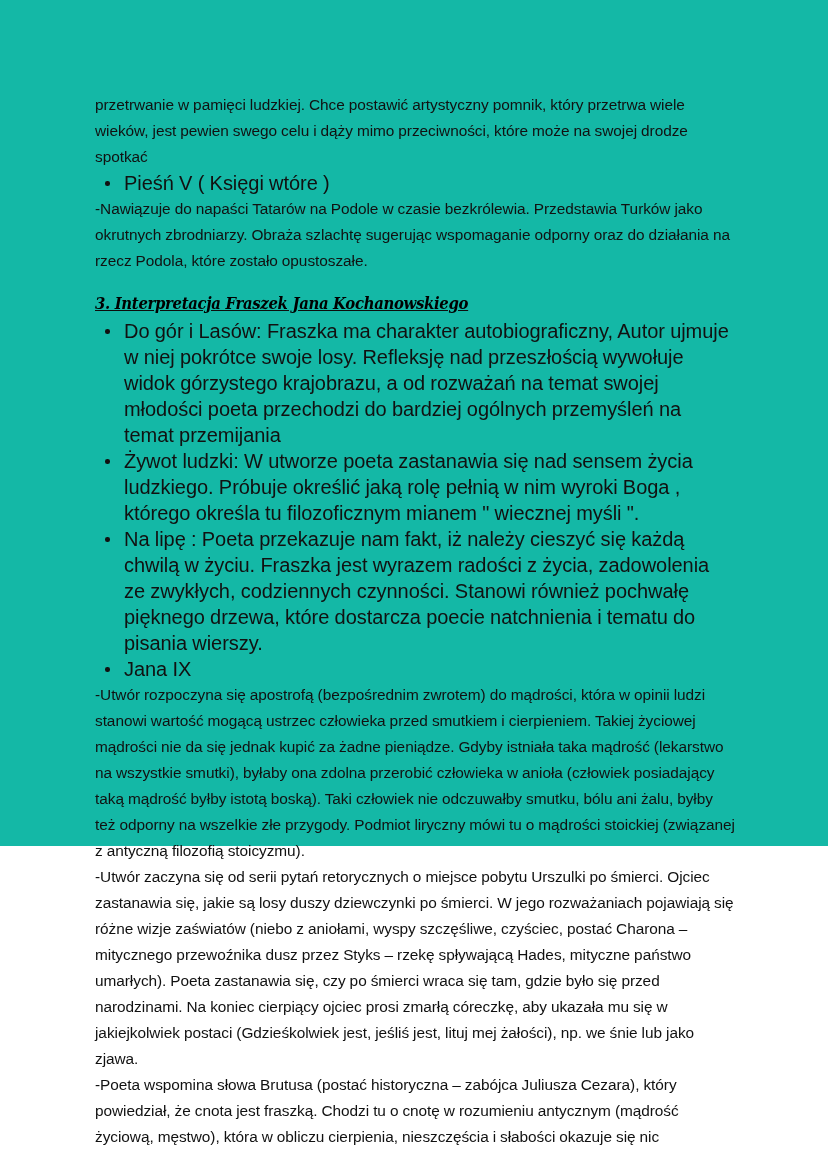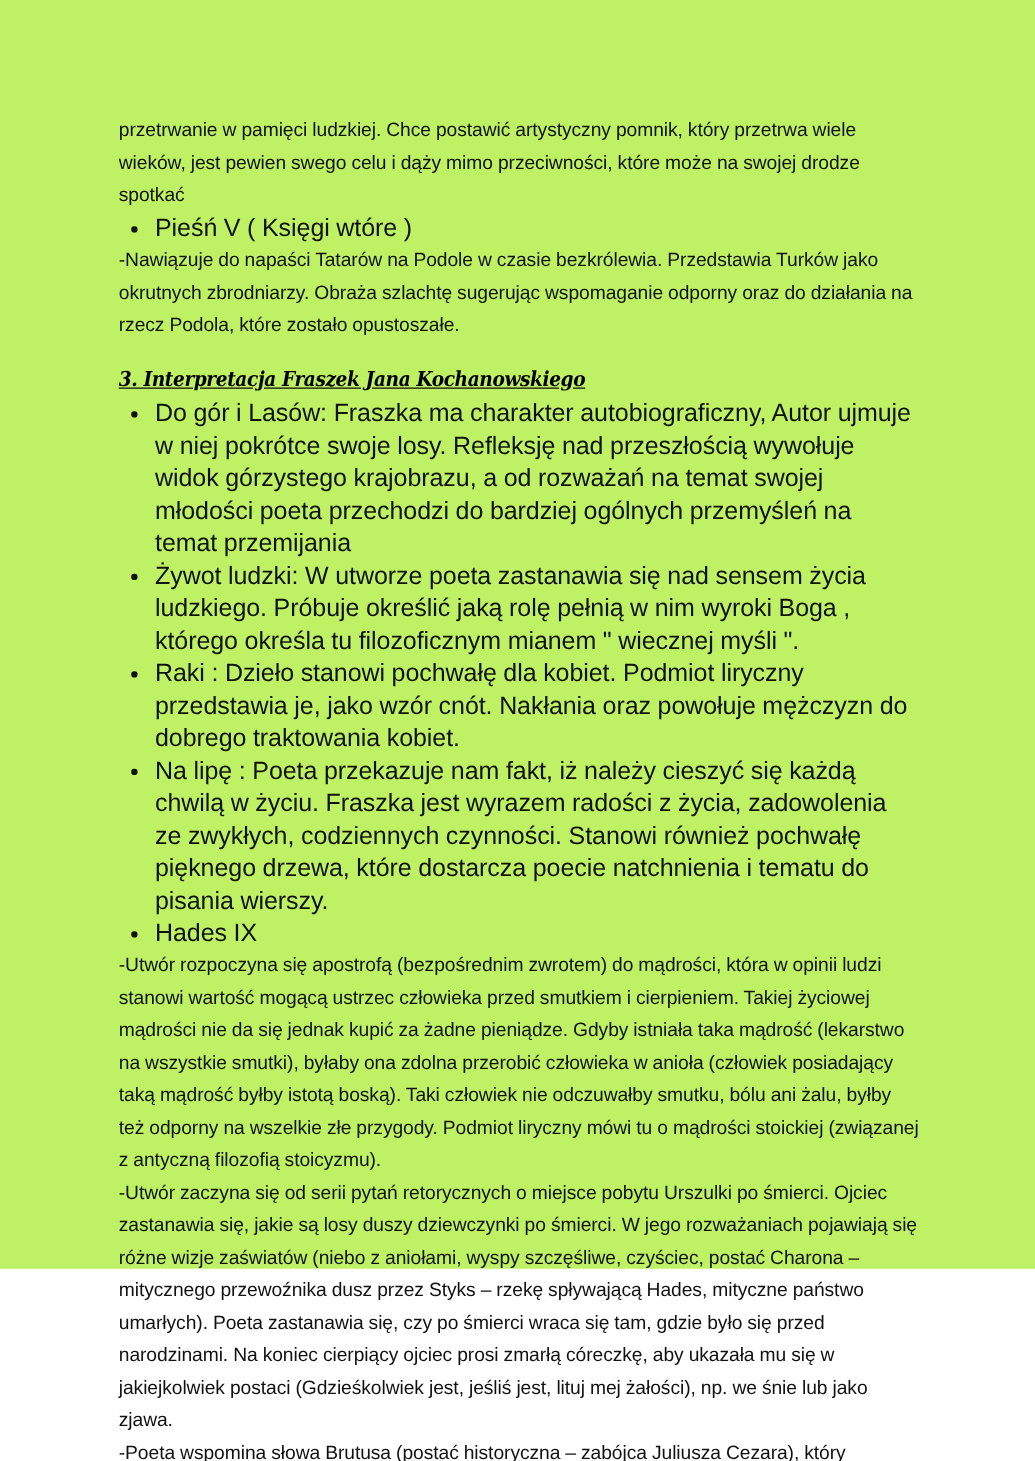--- a/index.html
+++ b/index.html
@@ -20,8 +20,8 @@
   .page {
     position: relative;
     width: 828px;
-    height: 1015px;
-    background: #bef264;
+    height: 846px;
+    background: #14b8a6;
     box-sizing: border-box;
   }
 

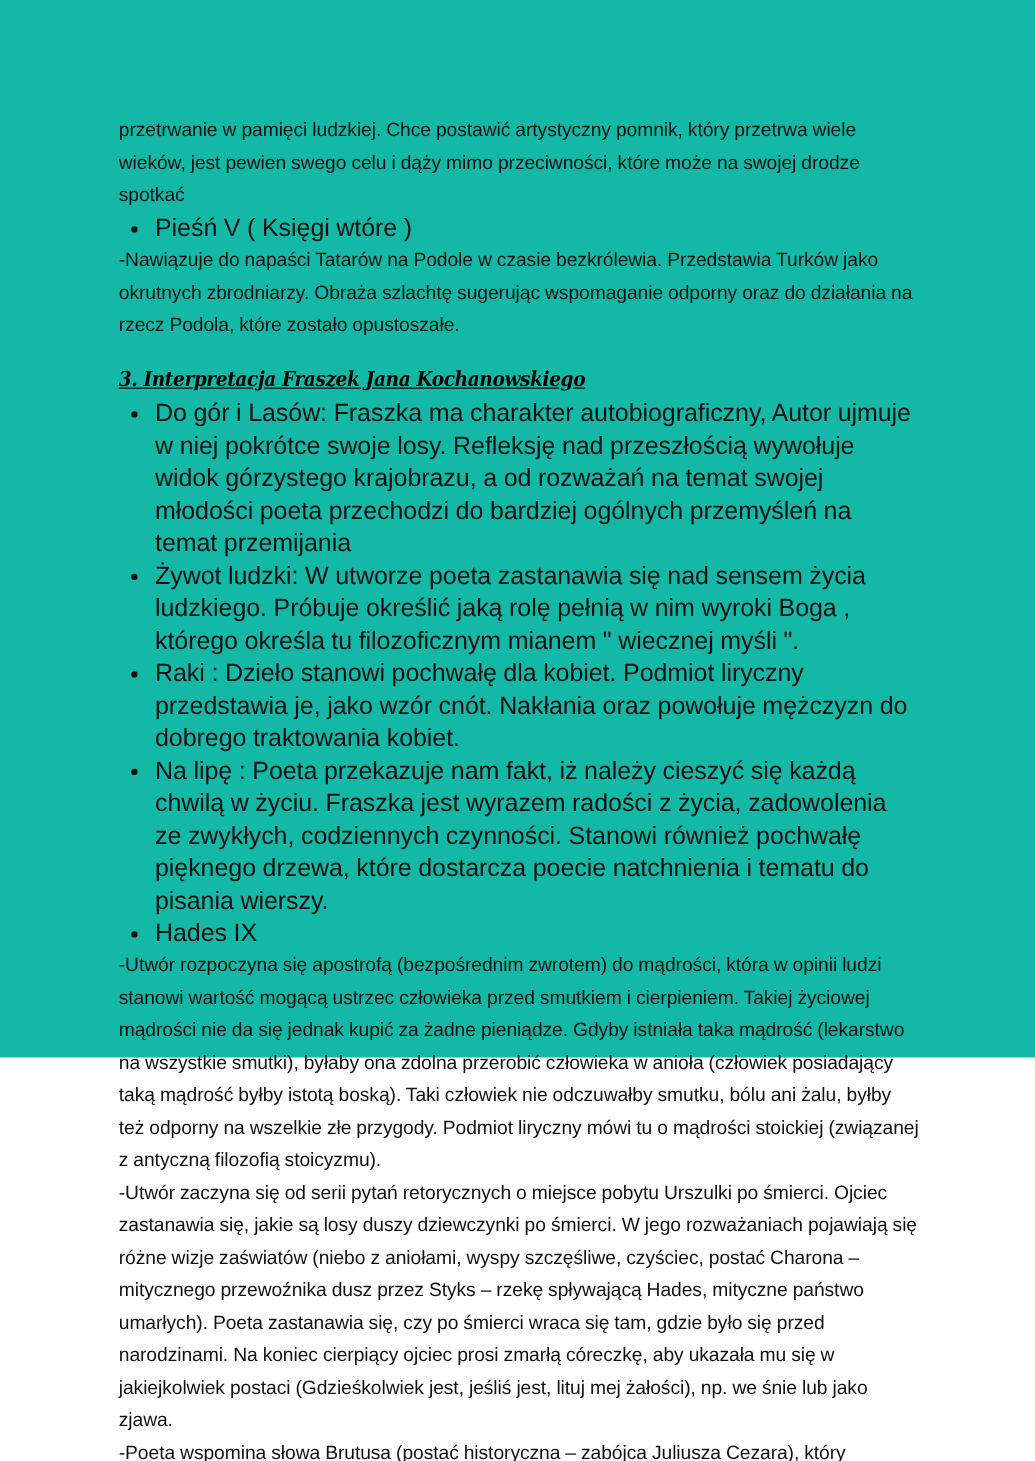--- a/index.html
+++ b/index.html
@@ -117,9 +117,6 @@
         <span>Żywot ludzki: W utworze poeta zastanawia się nad sensem życia ludzkiego. Próbuje określić jaką rolę pełnią w nim wyroki Boga , którego określa tu filozoficznym mianem " wiecznej myśli ".</span>
       </li>
       <li>
-        <span>Raki : Dzieło stanowi pochwałę dla kobiet. Podmiot liryczny przedstawia je, jako wzór cnót. Nakłania oraz powołuje mężczyzn do dobrego traktowania kobiet.</span>
-      </li>
-      <li>
         <span>Na lipę : Poeta przekazuje nam fakt, iż należy cieszyć się każdą chwilą w życiu. Fraszka jest wyrazem radości z życia, zadowolenia ze zwykłych, codziennych czynności. Stanowi również pochwałę pięknego drzewa, które dostarcza poecie natchnienia i tematu do pisania wierszy.</span>
       </li>
     </ul>

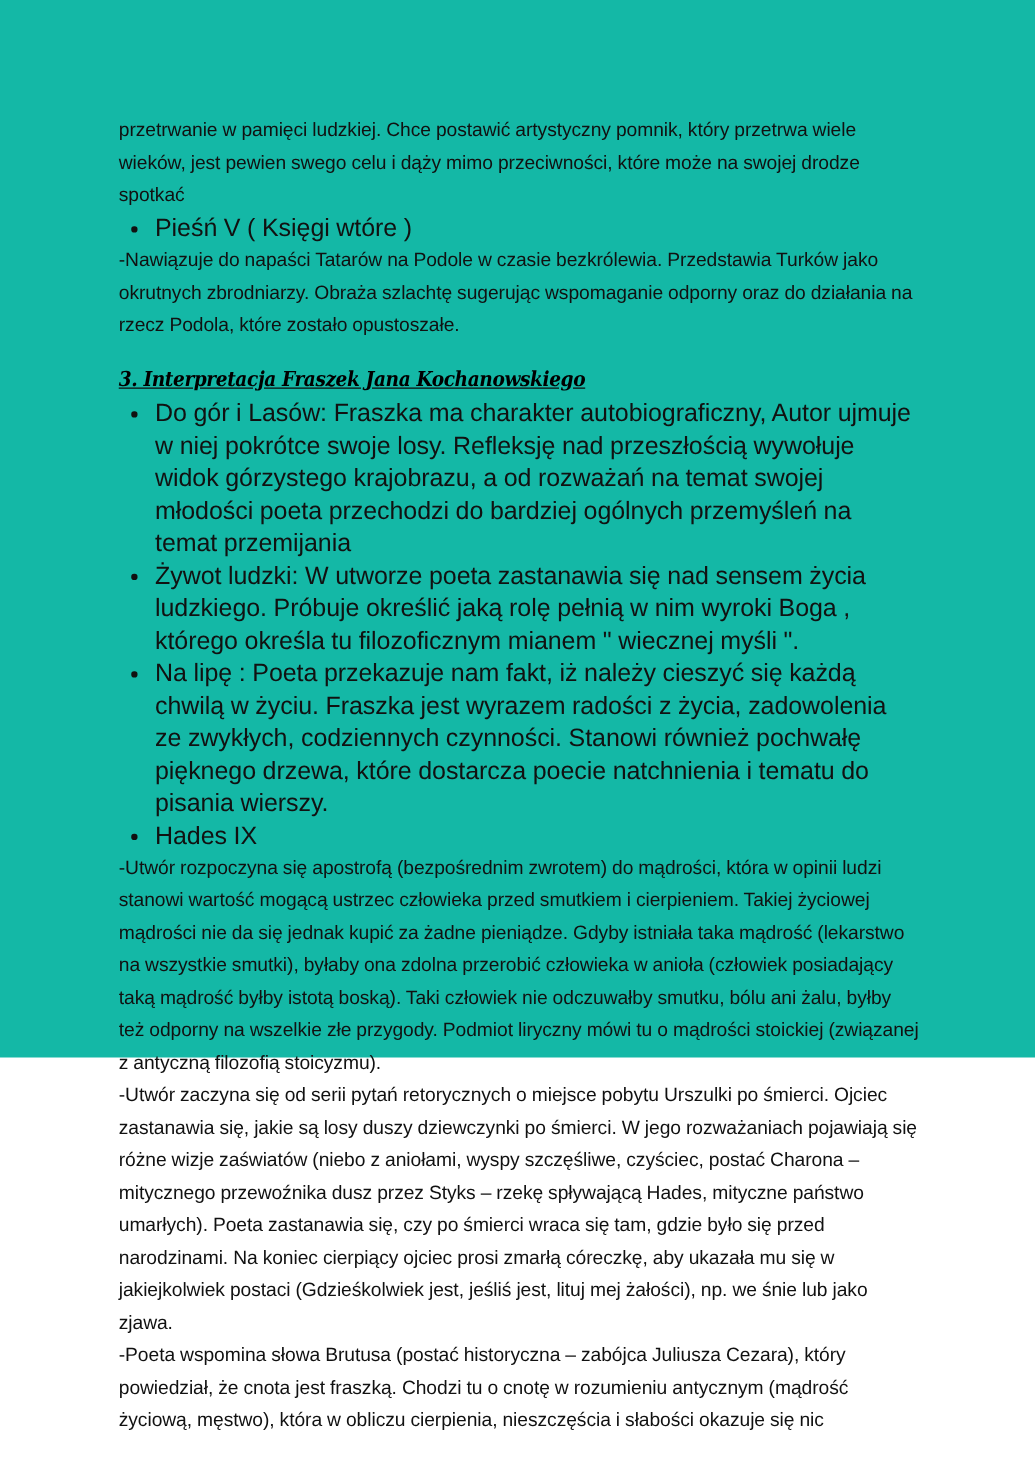--- a/index.html
+++ b/index.html
@@ -124,7 +124,7 @@
 
     <ul class="bullets">
       <li>
-        <span>Hades IX</span>
+        <span>Jana IX</span>
       </li>
     </ul>
     <p class="para">-Utwór rozpoczyna się apostrofą (bezpośrednim zwrotem) do mądrości, która w opinii ludzi stanowi wartość mogącą ustrzec człowieka przed smutkiem i cierpieniem. Takiej życiowej mądrości nie da się jednak kupić za żadne pieniądze. Gdyby istniała taka mądrość (lekarstwo na wszystkie smutki), byłaby ona zdolna przerobić człowieka w anioła (człowiek posiadający taką mądrość byłby istotą boską). Taki człowiek nie odczuwałby smutku, bólu ani żalu, byłby też odporny na wszelkie złe przygody. Podmiot liryczny mówi tu o mądrości stoickiej (związanej z antyczną filozofią stoicyzmu).</p>

